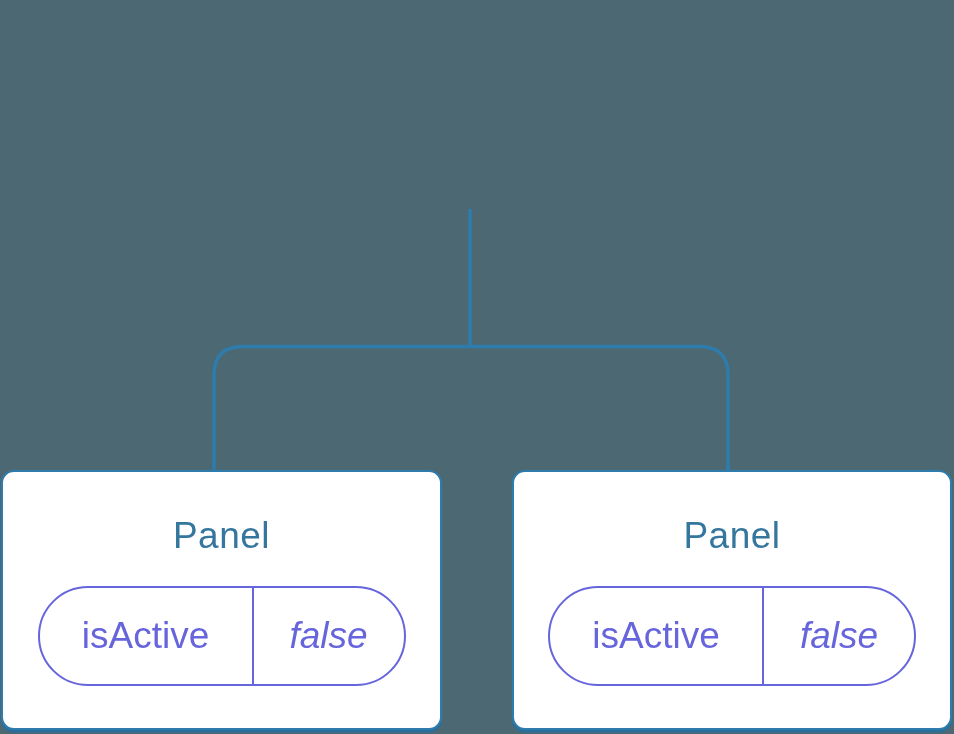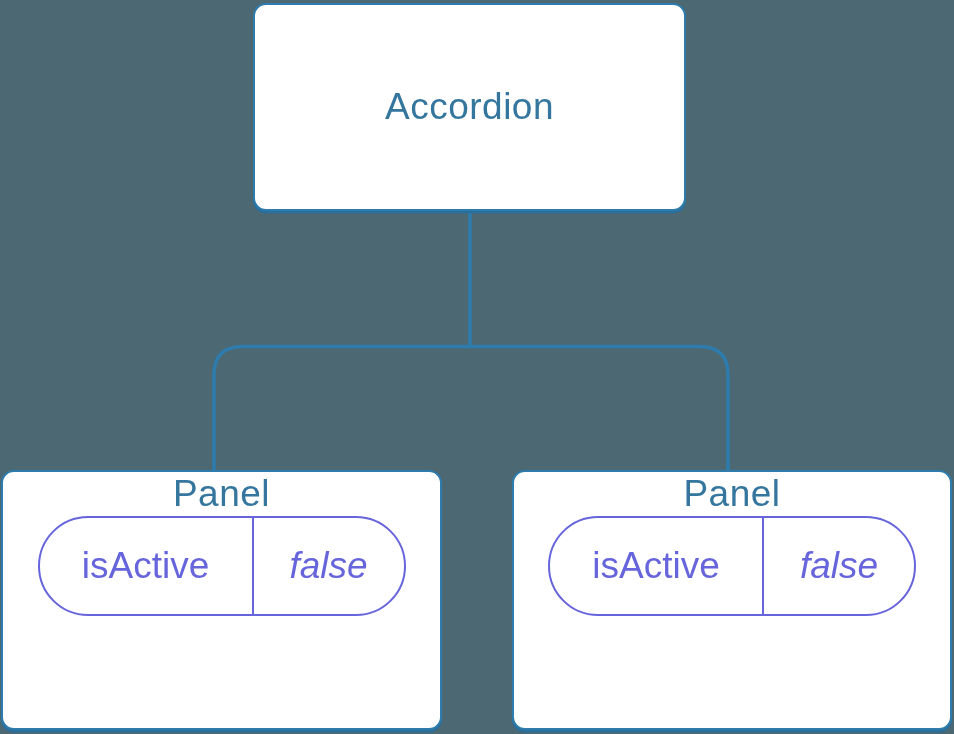--- a/index.html
+++ b/index.html
@@ -95,9 +95,6 @@
     <path d="M 214 471 L 214 375 Q 214 346.5 242.5 346.5 L 699.5 346.5 Q 728 346.5 728 375 L 728 471" fill="none" stroke="#2D7CAD" stroke-width="3.5"></path>
   </svg>
 
-  <div class="node node-root">
-    <span class="node-title">Accordion</span>
-  </div>
 
   <div class="node node-panel panel-left">
     <span class="node-title">Panel</span>

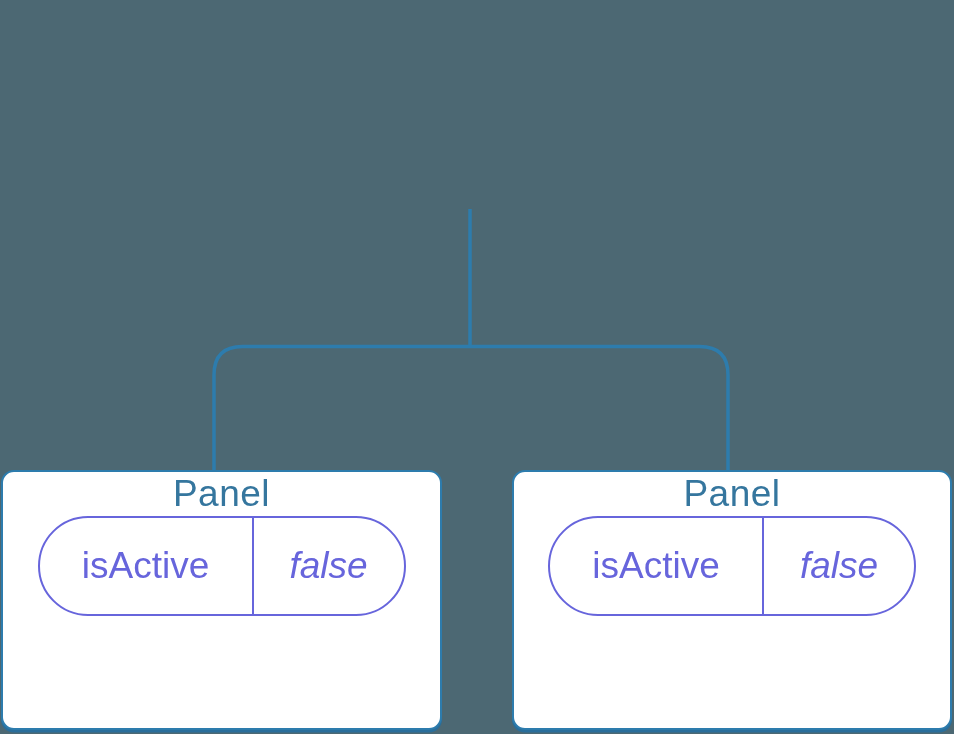--- a/index.html
+++ b/index.html
@@ -52,6 +52,7 @@
     align-items: center;
   }
   .node-panel .node-title {
+    margin-top: 42px;
     line-height: 44px;
   }
   .panel-left  { left: 1px; }

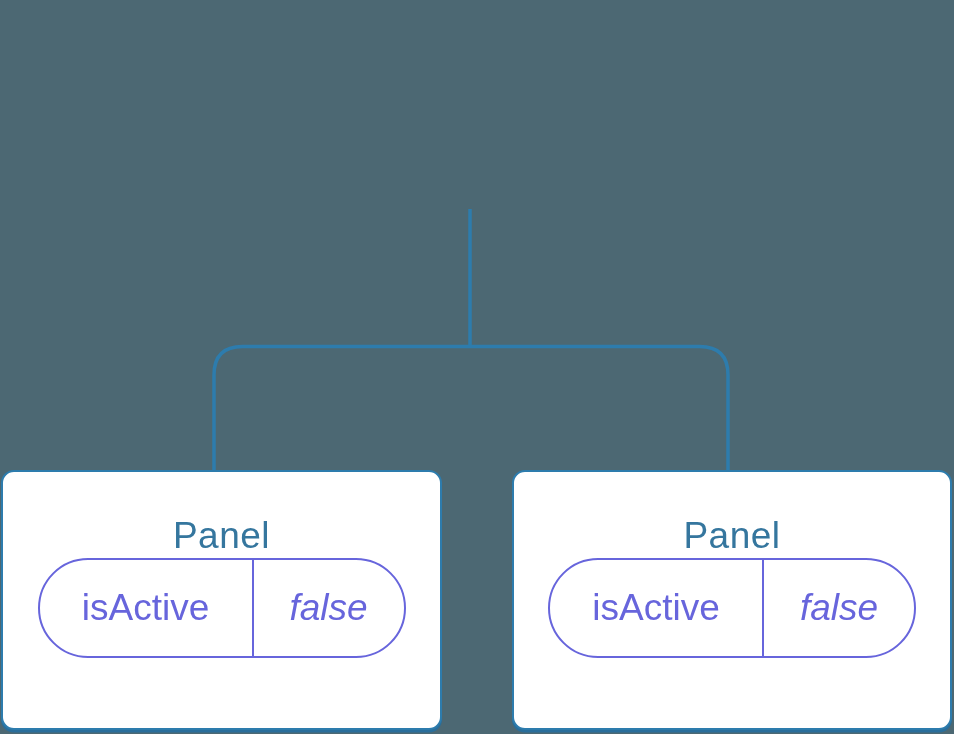--- a/index.html
+++ b/index.html
@@ -58,6 +58,7 @@
   .panel-left  { left: 1px; }
   .panel-right { left: 512px; width: 440px; }
   .state-pill {
+    margin-top: 28px;
     width: 368px;
     height: 100px;
     border: 2px solid #6765DC;

